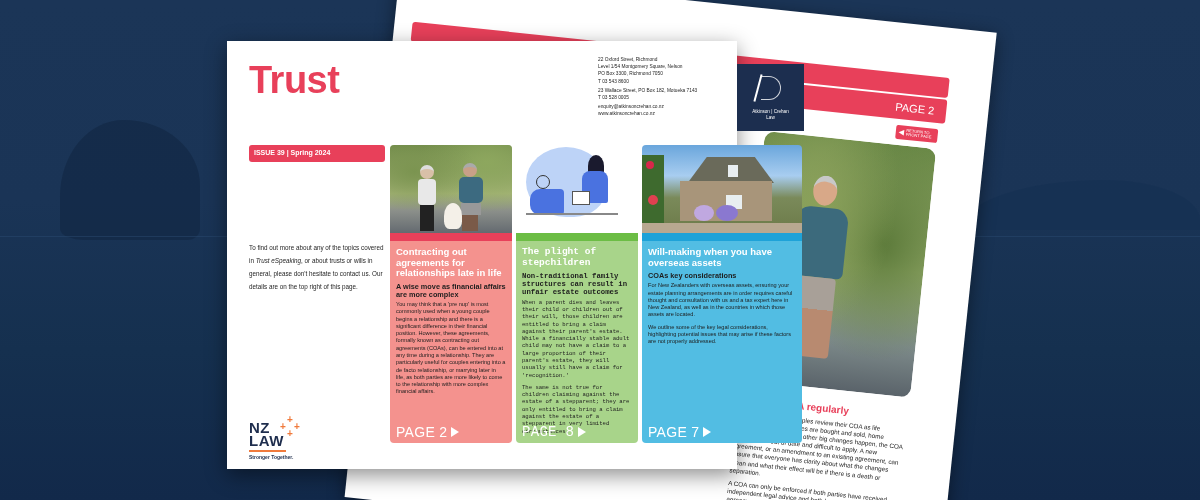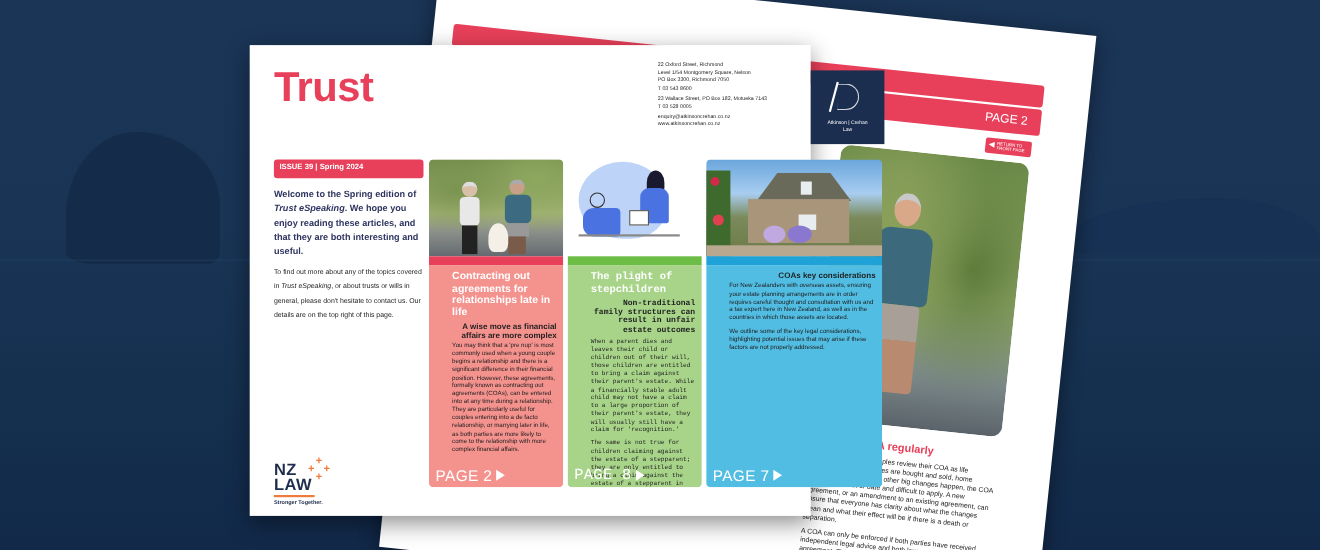--- a/index.html
+++ b/index.html
@@ -202,9 +202,6 @@
 
   <div class="issue-bar">ISSUE 39 | Spring 2024</div>
 
-  <div class="welcome">
-    <span>Welcome to the Spring edition of </span><em>Trust eSpeaking</em><span>. We hope you enjoy reading these articles, and that they are both interesting and useful.</span>
-  </div>
   <div class="info">
     <span>To find out more about any of the topics covered in </span><em>Trust eSpeaking</em><span>, or about trusts or wills in general, please don't hesitate to contact us. Our details are on the top right of this page.</span>
   </div>

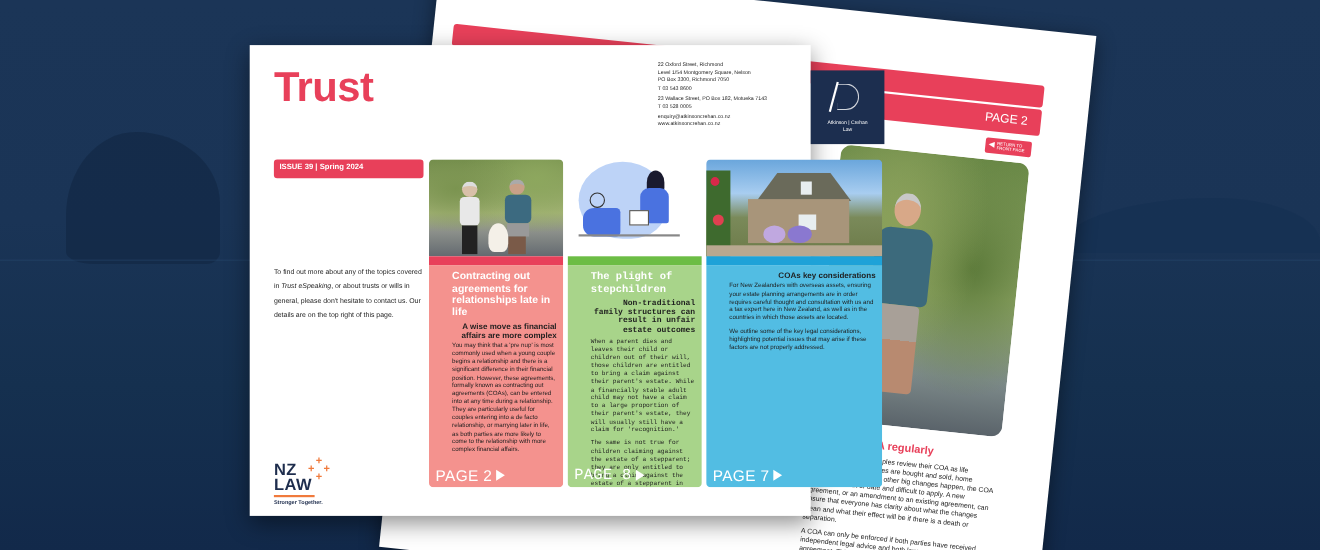--- a/index.html
+++ b/index.html
@@ -135,7 +135,7 @@
   }
   .card-img { position: absolute; left: 0; top: 0; right: 0; height: 88px; }
   .card-band { position: absolute; left: 0; right: 0; top: 88px; height: 8px; }
-  .card-body { position: absolute; left: 0; right: 0; top: 96px; bottom: 0; padding: 6px 6px 0 21px; }
+  .card-body { position: absolute; left: 0; right: 0; top: 96px; bottom: 0; padding: 6px 6px 0 6px; }
   .card-title { color: #fff; font-weight: bold; font-size: 9.5px; line-height: 10.5px; margin-bottom: 4px; }
   .card-sub { color: #1e1e1e; font-weight: bold; font-size: 7.3px; line-height: 8.2px; margin-bottom: 2px; text-align: right; }
   .card-text { color: #1e1e1e; font-size: 5.6px; line-height: 7.3px; margin-bottom: 5px; }

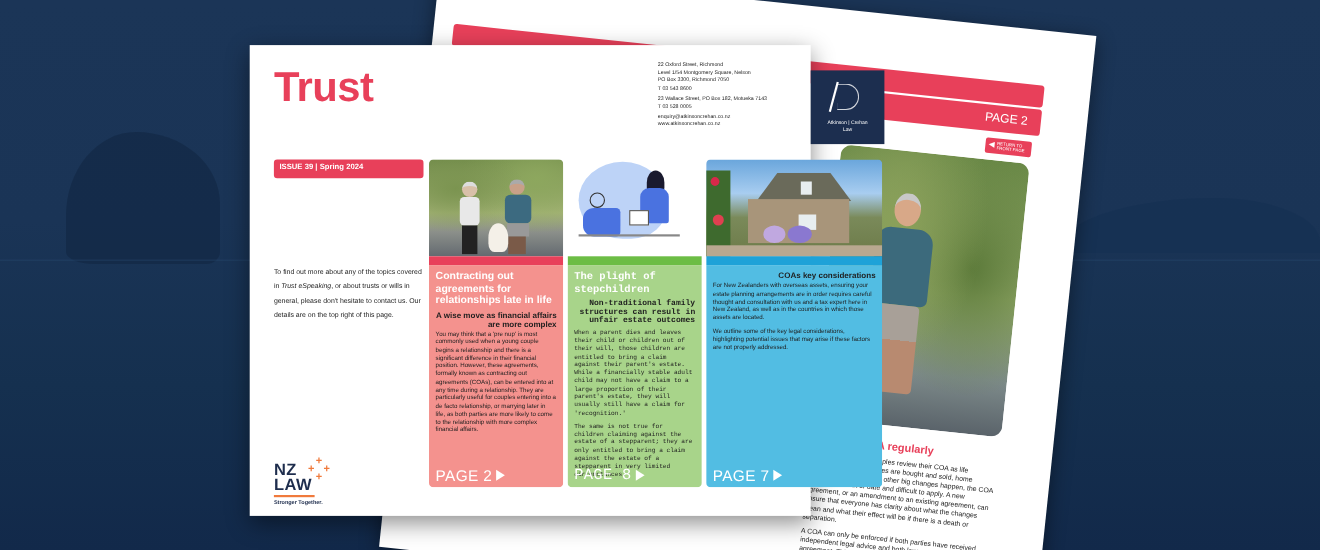--- a/index.html
+++ b/index.html
@@ -296,6 +296,7 @@
     </div>
     <div class="card-band"></div>
     <div class="card-body">
+      <div class="card-title">Will-making when you have overseas assets</div>
       <div class="card-sub">COAs key considerations</div>
       <div class="card-text">For New Zealanders with overseas assets, ensuring your estate planning arrangements are in order requires careful thought and consultation with us and a tax expert here in New Zealand, as well as in the countries in which those assets are located.</div>
       <div class="card-text">We outline some of the key legal considerations, highlighting potential issues that may arise if these factors are not properly addressed.</div>

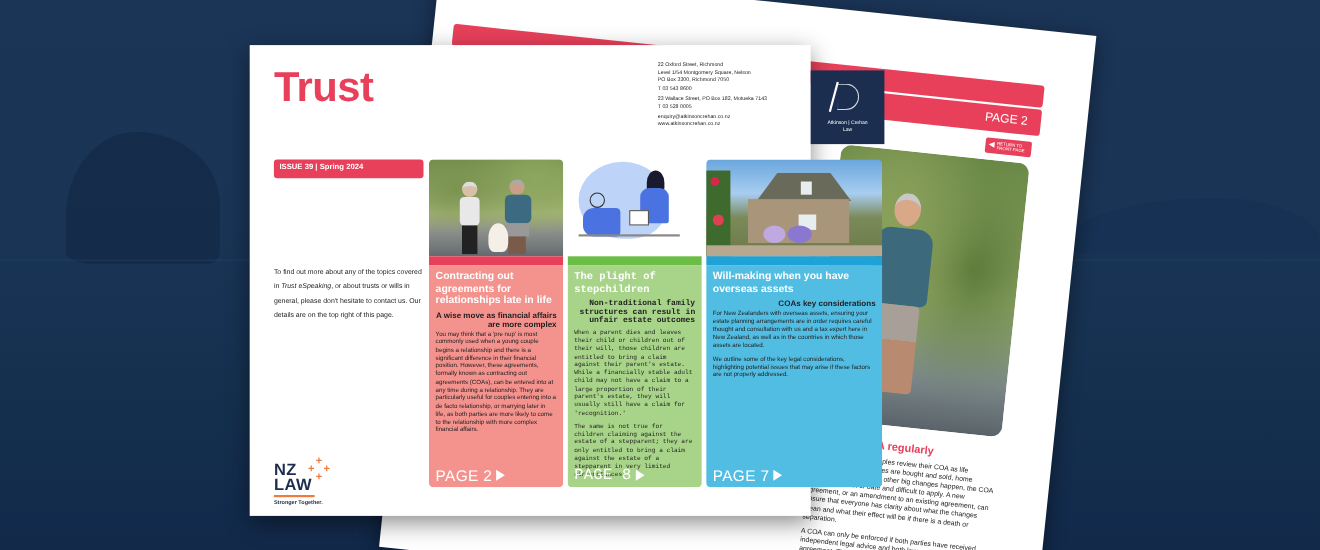--- a/index.html
+++ b/index.html
@@ -137,7 +137,7 @@
   .card-band { position: absolute; left: 0; right: 0; top: 88px; height: 8px; }
   .card-body { position: absolute; left: 0; right: 0; top: 96px; bottom: 0; padding: 6px 6px 0 6px; }
   .card-title { color: #fff; font-weight: bold; font-size: 9.5px; line-height: 10.5px; margin-bottom: 4px; }
-  .card-sub { color: #1e1e1e; font-weight: bold; font-size: 7.3px; line-height: 8.2px; margin-bottom: 2px; text-align: right; }
+  .card-sub { color: #1e1e1e; font-weight: bold; font-size: 7.3px; line-height: 8.2px; margin-bottom: 2px; }
   .card-text { color: #1e1e1e; font-size: 5.6px; line-height: 7.3px; margin-bottom: 5px; }
   .card-page {
     position: absolute; left: 6px; bottom: 3px; color: #fff; font-size: 14px; font-weight: normal; letter-spacing: .3px;

